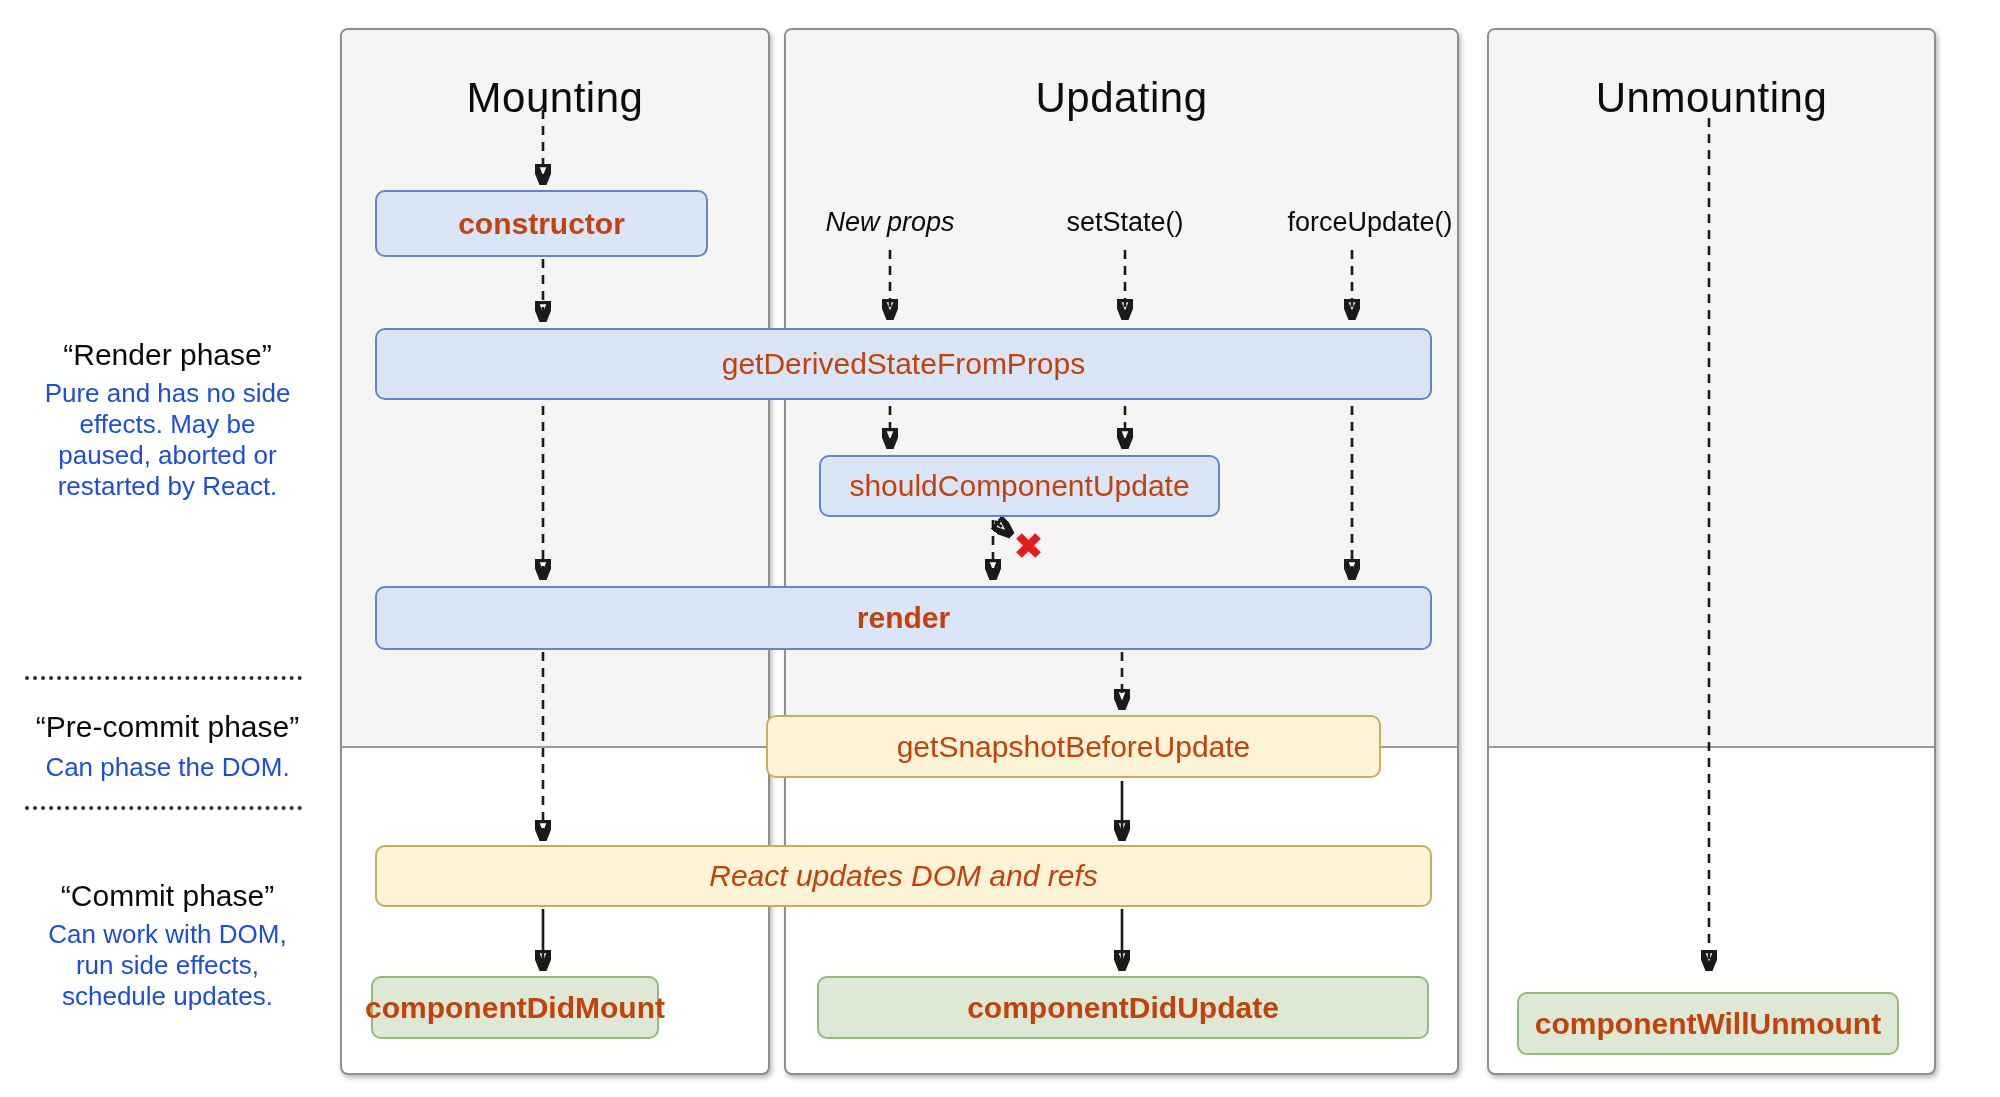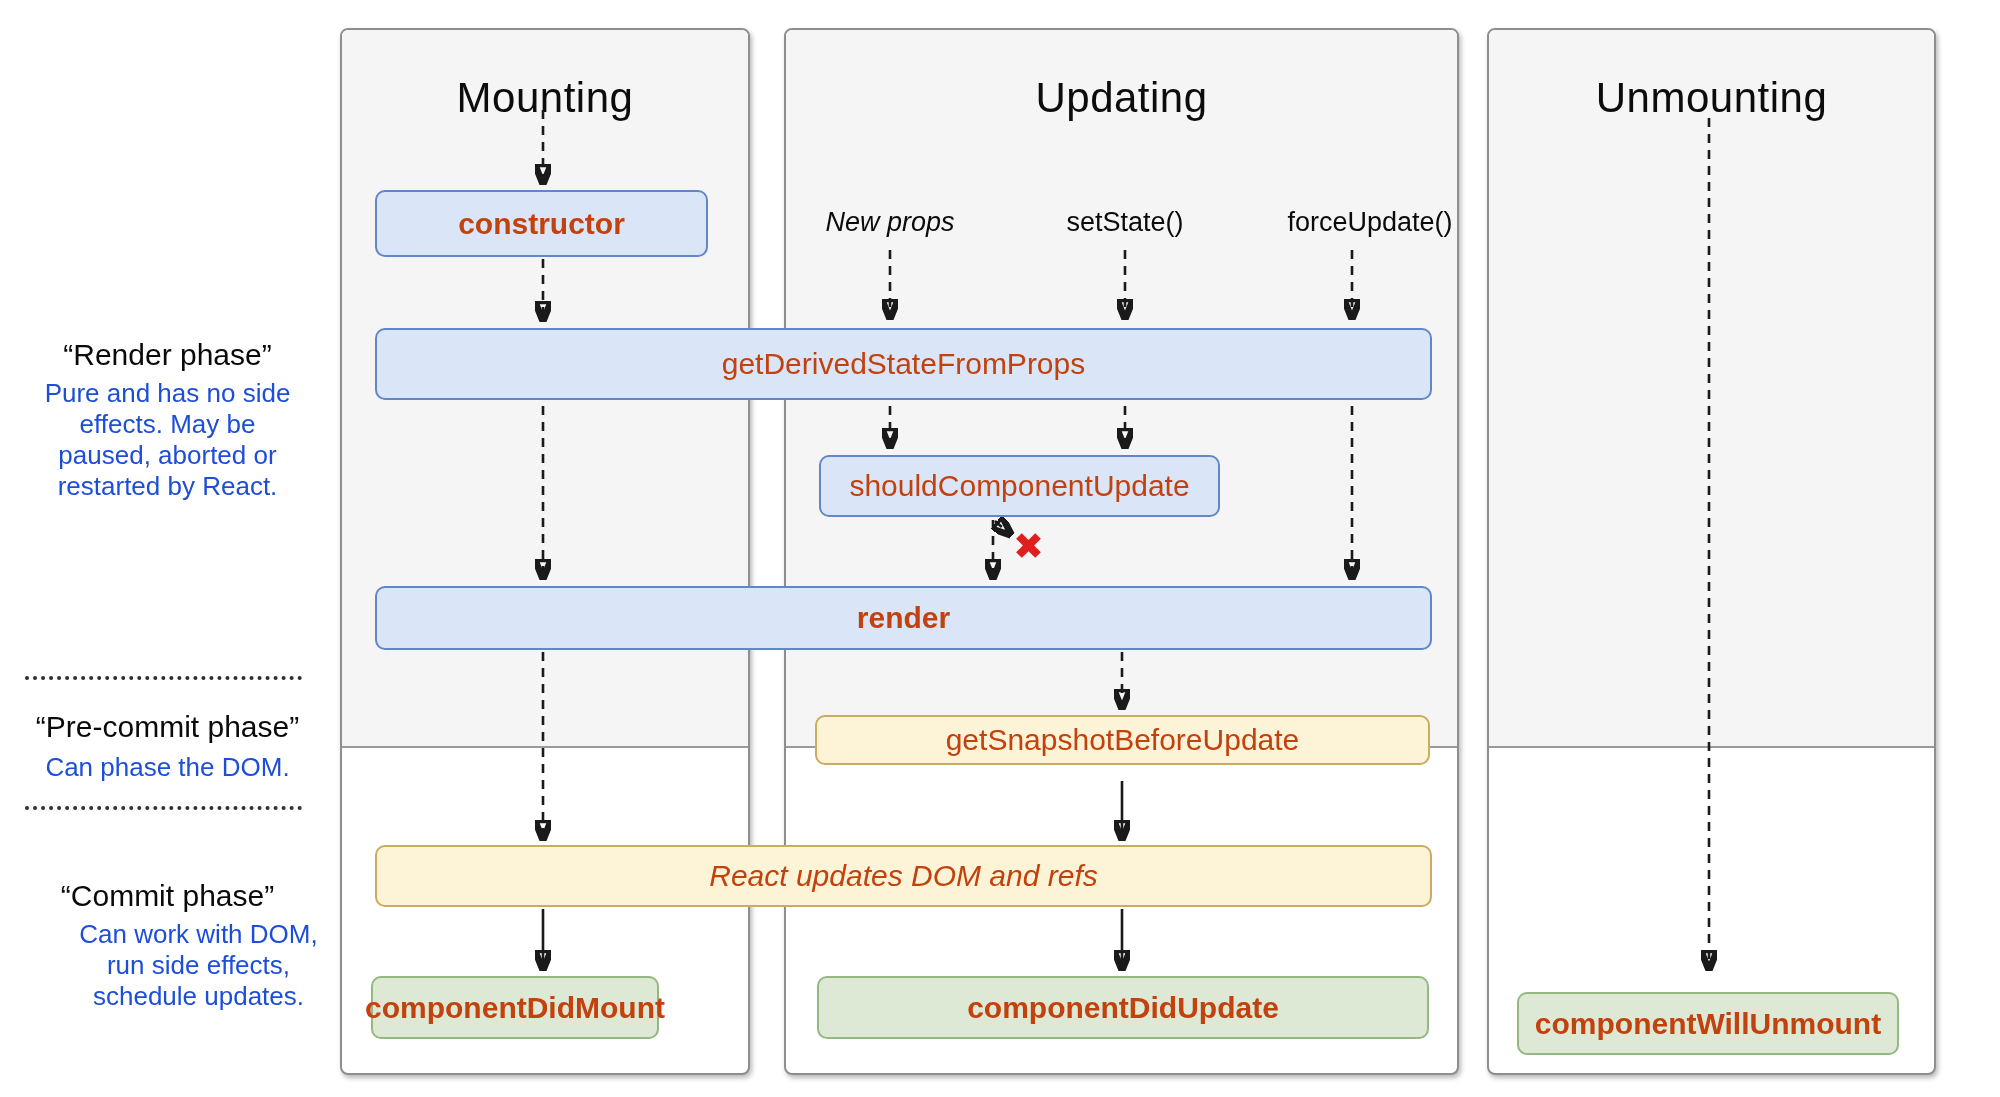--- a/index.html
+++ b/index.html
@@ -83,7 +83,7 @@
 run side effects,
 schedule updates.</div>
 
-  <div class="panel" style="left:340px;top:28px;width:406px;height:1043px;">
+  <div class="panel" style="left:340px;top:28px;width:406px;height:1043px;padding-left:20px;">
     <div class="panel-gray"></div>
     <div class="panel-title">Mounting</div>
   </div>

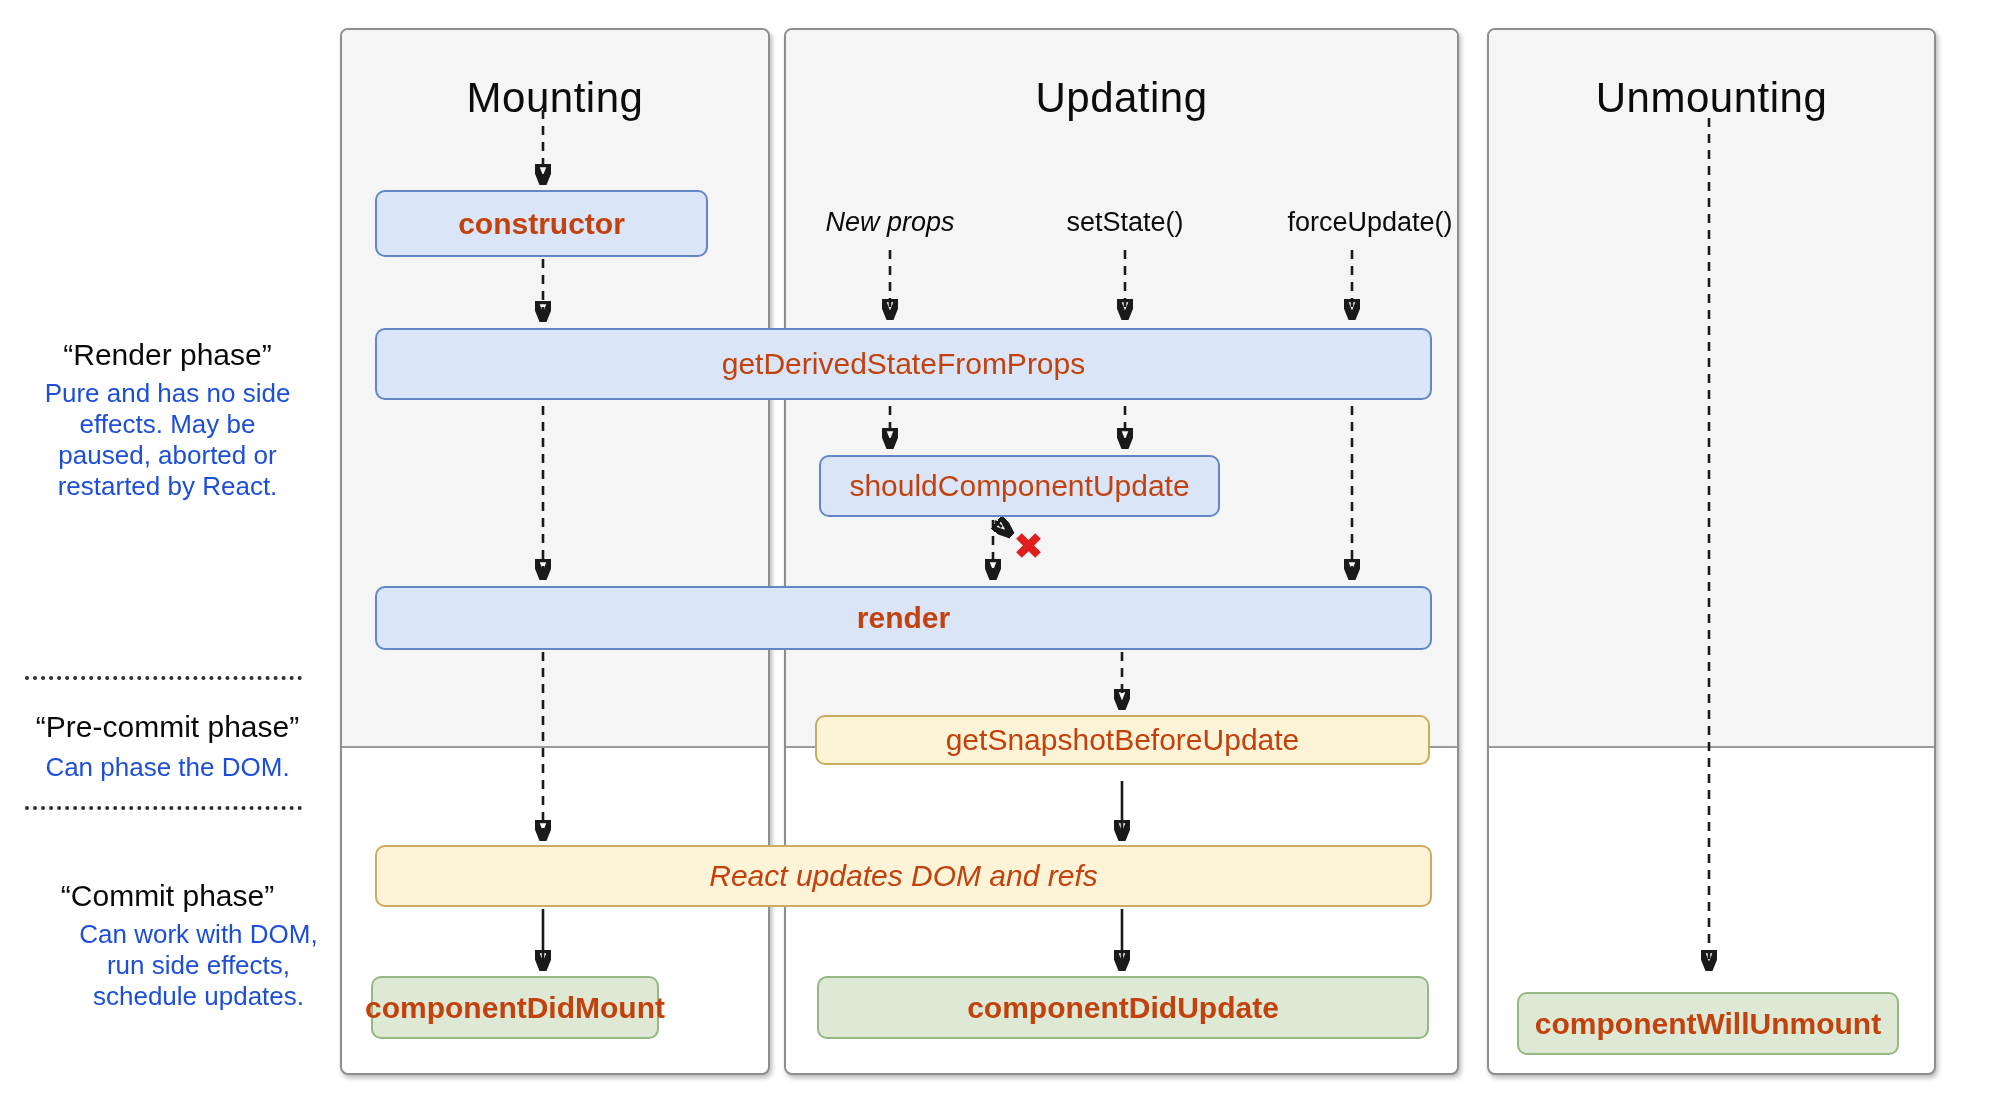--- a/index.html
+++ b/index.html
@@ -139,7 +139,7 @@
 
   <div class="node blue bold" style="left:375px;top:586px;width:1057px;height:64px;">render</div>
 
-  <div class="node yellow" style="left:815px;top:715px;width:615px;height:50px;">getSnapshotBeforeUpdate</div>
+  <div class="node yellow" style="left:766px;top:715px;width:615px;height:63px;">getSnapshotBeforeUpdate</div>
 
   <div class="node yellow italic" style="left:375px;top:845px;width:1057px;height:62px;">React updates DOM and refs</div>
 

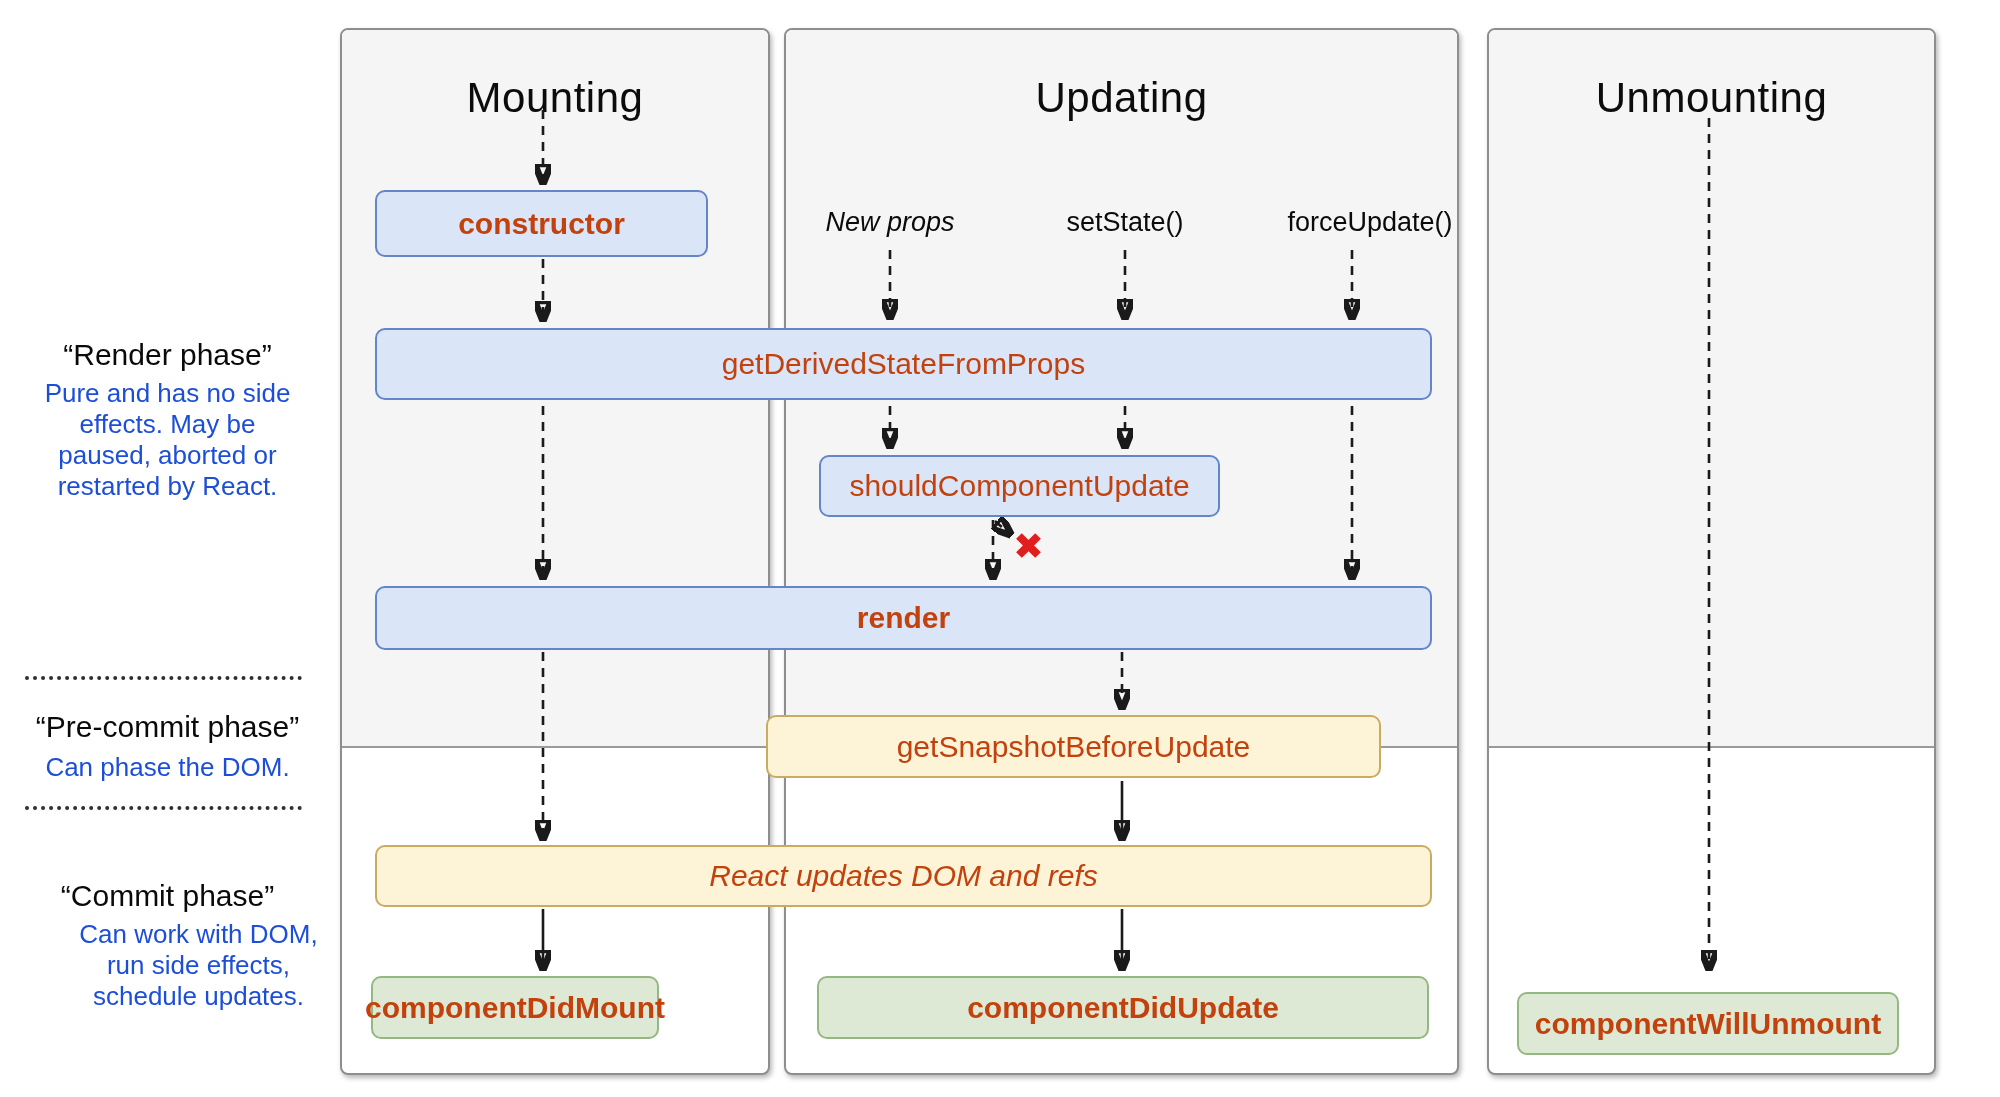--- a/index.html
+++ b/index.html
@@ -79,7 +79,7 @@
   <div class="dotted-divider" style="top:806px;"></div>
 
   <div class="phase-head" style="top:879px;">“Commit phase”</div>
-  <div class="phase-body" style="top:919px;padding-left:31px;">Can work with DOM,
+  <div class="phase-body" style="top:919px;">Can work with DOM,
 run side effects,
 schedule updates.</div>
 

